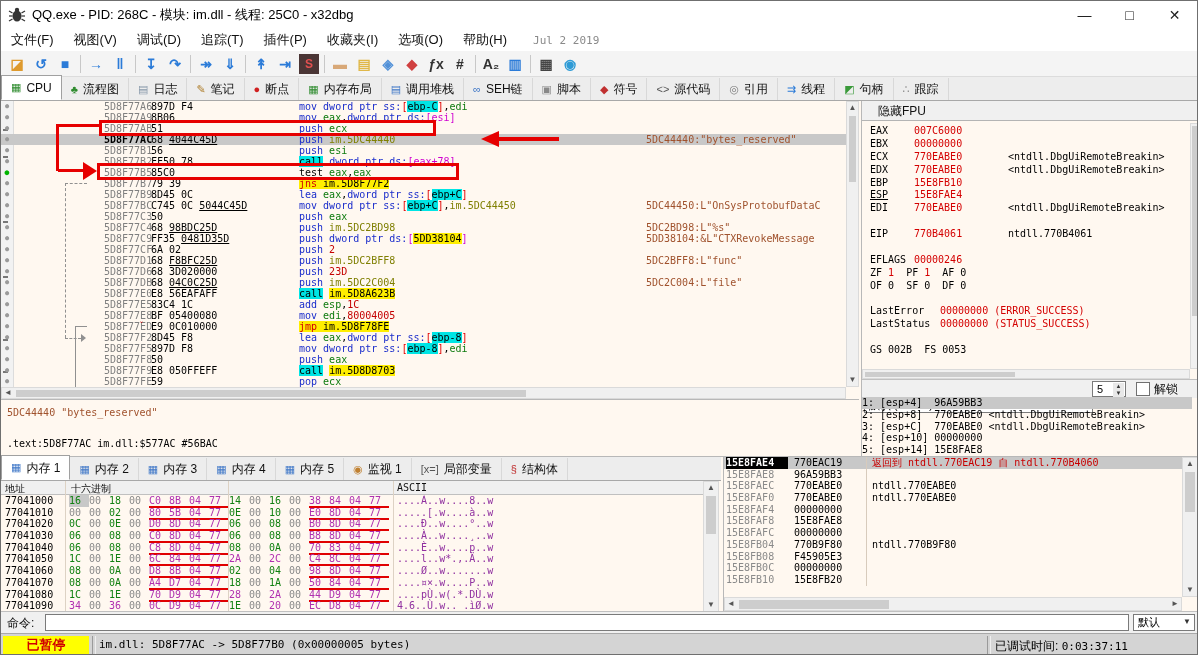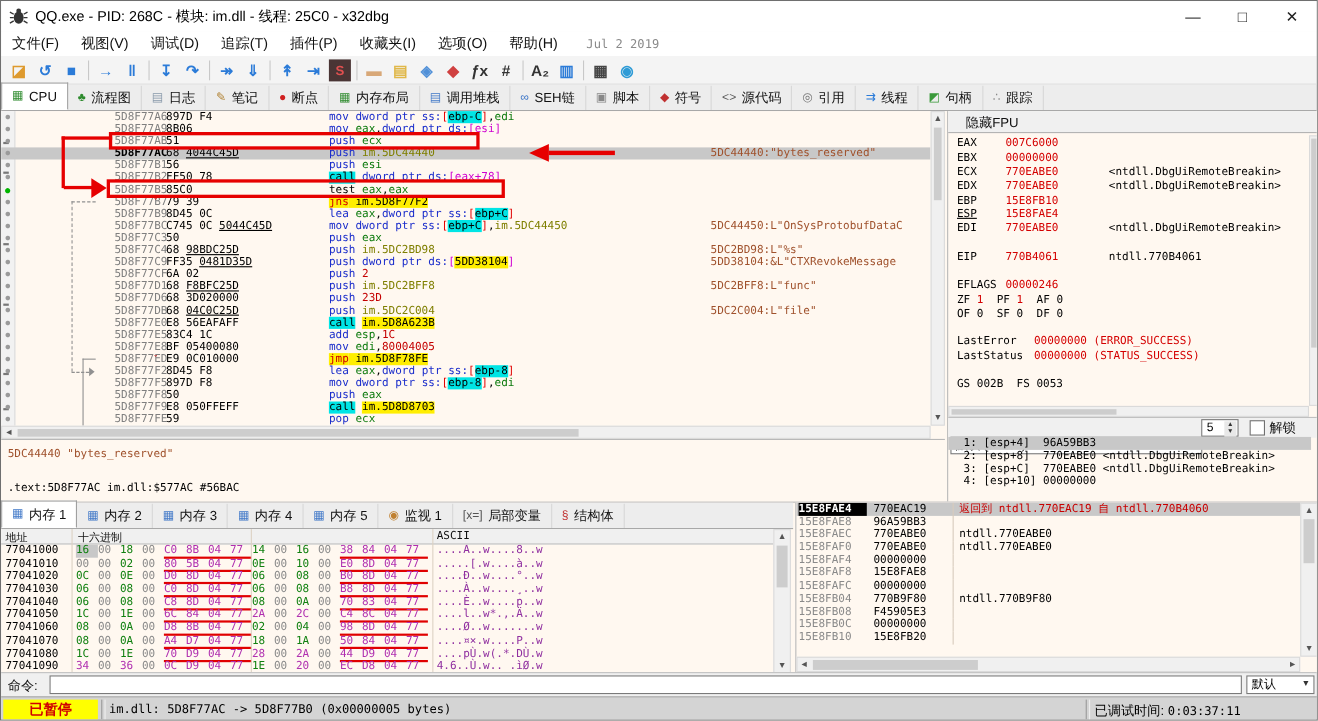--- a/index.html
+++ b/index.html
@@ -76,7 +76,7 @@
   #chk{left:274px;top:2px;width:12px;height:12px;background:#fff;border:1px solid #707070;}
   #chk-label{left:292px;top:1px;font-size:12px;color:#111;}
   #args{left:0;top:296px;width:330px;height:59px;overflow:hidden;}
-  .arow{height:11.8px;line-height:11.8px;font-size:10px;white-space:pre;padding-left:14px;color:#000;font-family:"DejaVu Sans Mono",monospace;}
+  .arow{height:11.8px;line-height:11.8px;font-size:10px;white-space:pre;padding-left:0;color:#000;font-family:"DejaVu Sans Mono",monospace;}
   .arow.sel{background:#c8c8c8;}
   
   #bottom{left:0;top:455px;width:1198px;height:155px;background:#fff8f0;border-top:1px solid #b8b8b8;box-sizing:border-box;}

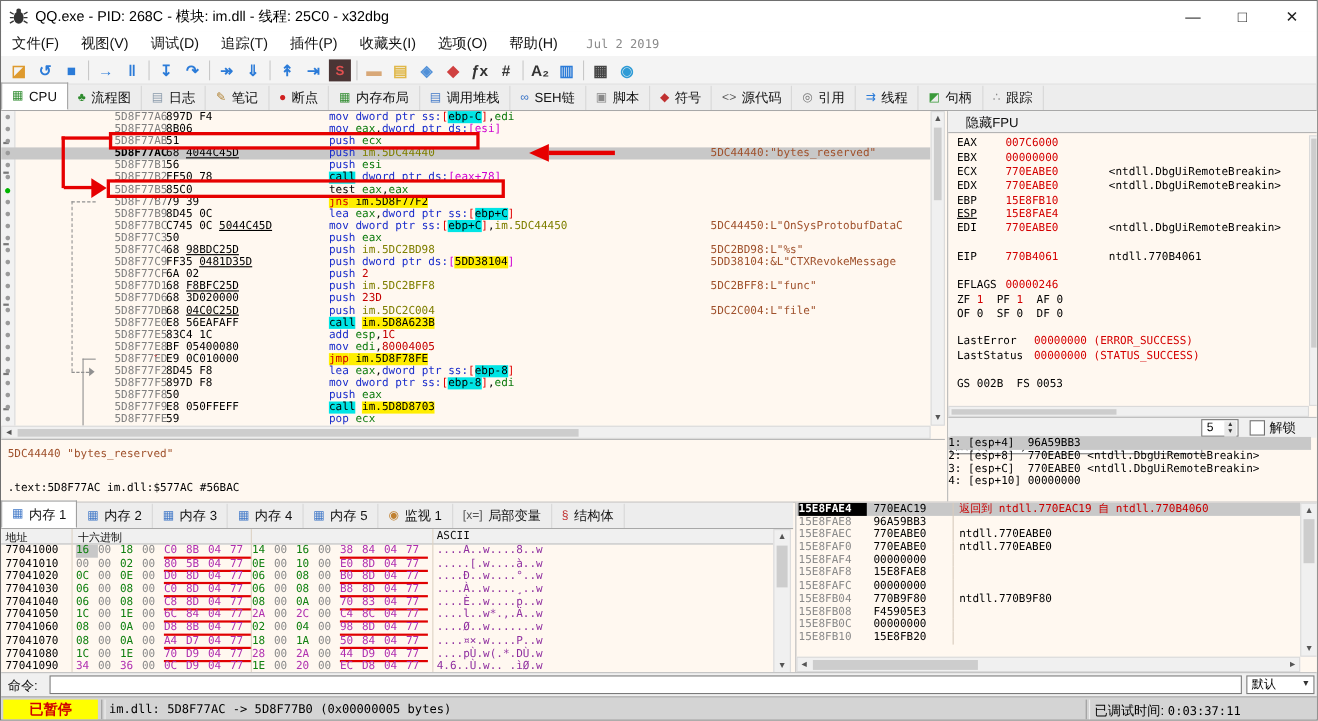--- a/index.html
+++ b/index.html
@@ -364,6 +364,7 @@
           <div class="arow">2: [esp+8]  770EABE0 &lt;ntdll.DbgUiRemoteBreakin&gt;</div>
           <div class="arow">3: [esp+C]  770EABE0 &lt;ntdll.DbgUiRemoteBreakin&gt;</div>
           <div class="arow">4: [esp+10] 00000000</div>
+          <div class="arow">5: [esp+14] 15E8FAE8</div>
         </div>
     </div>
   </div>

